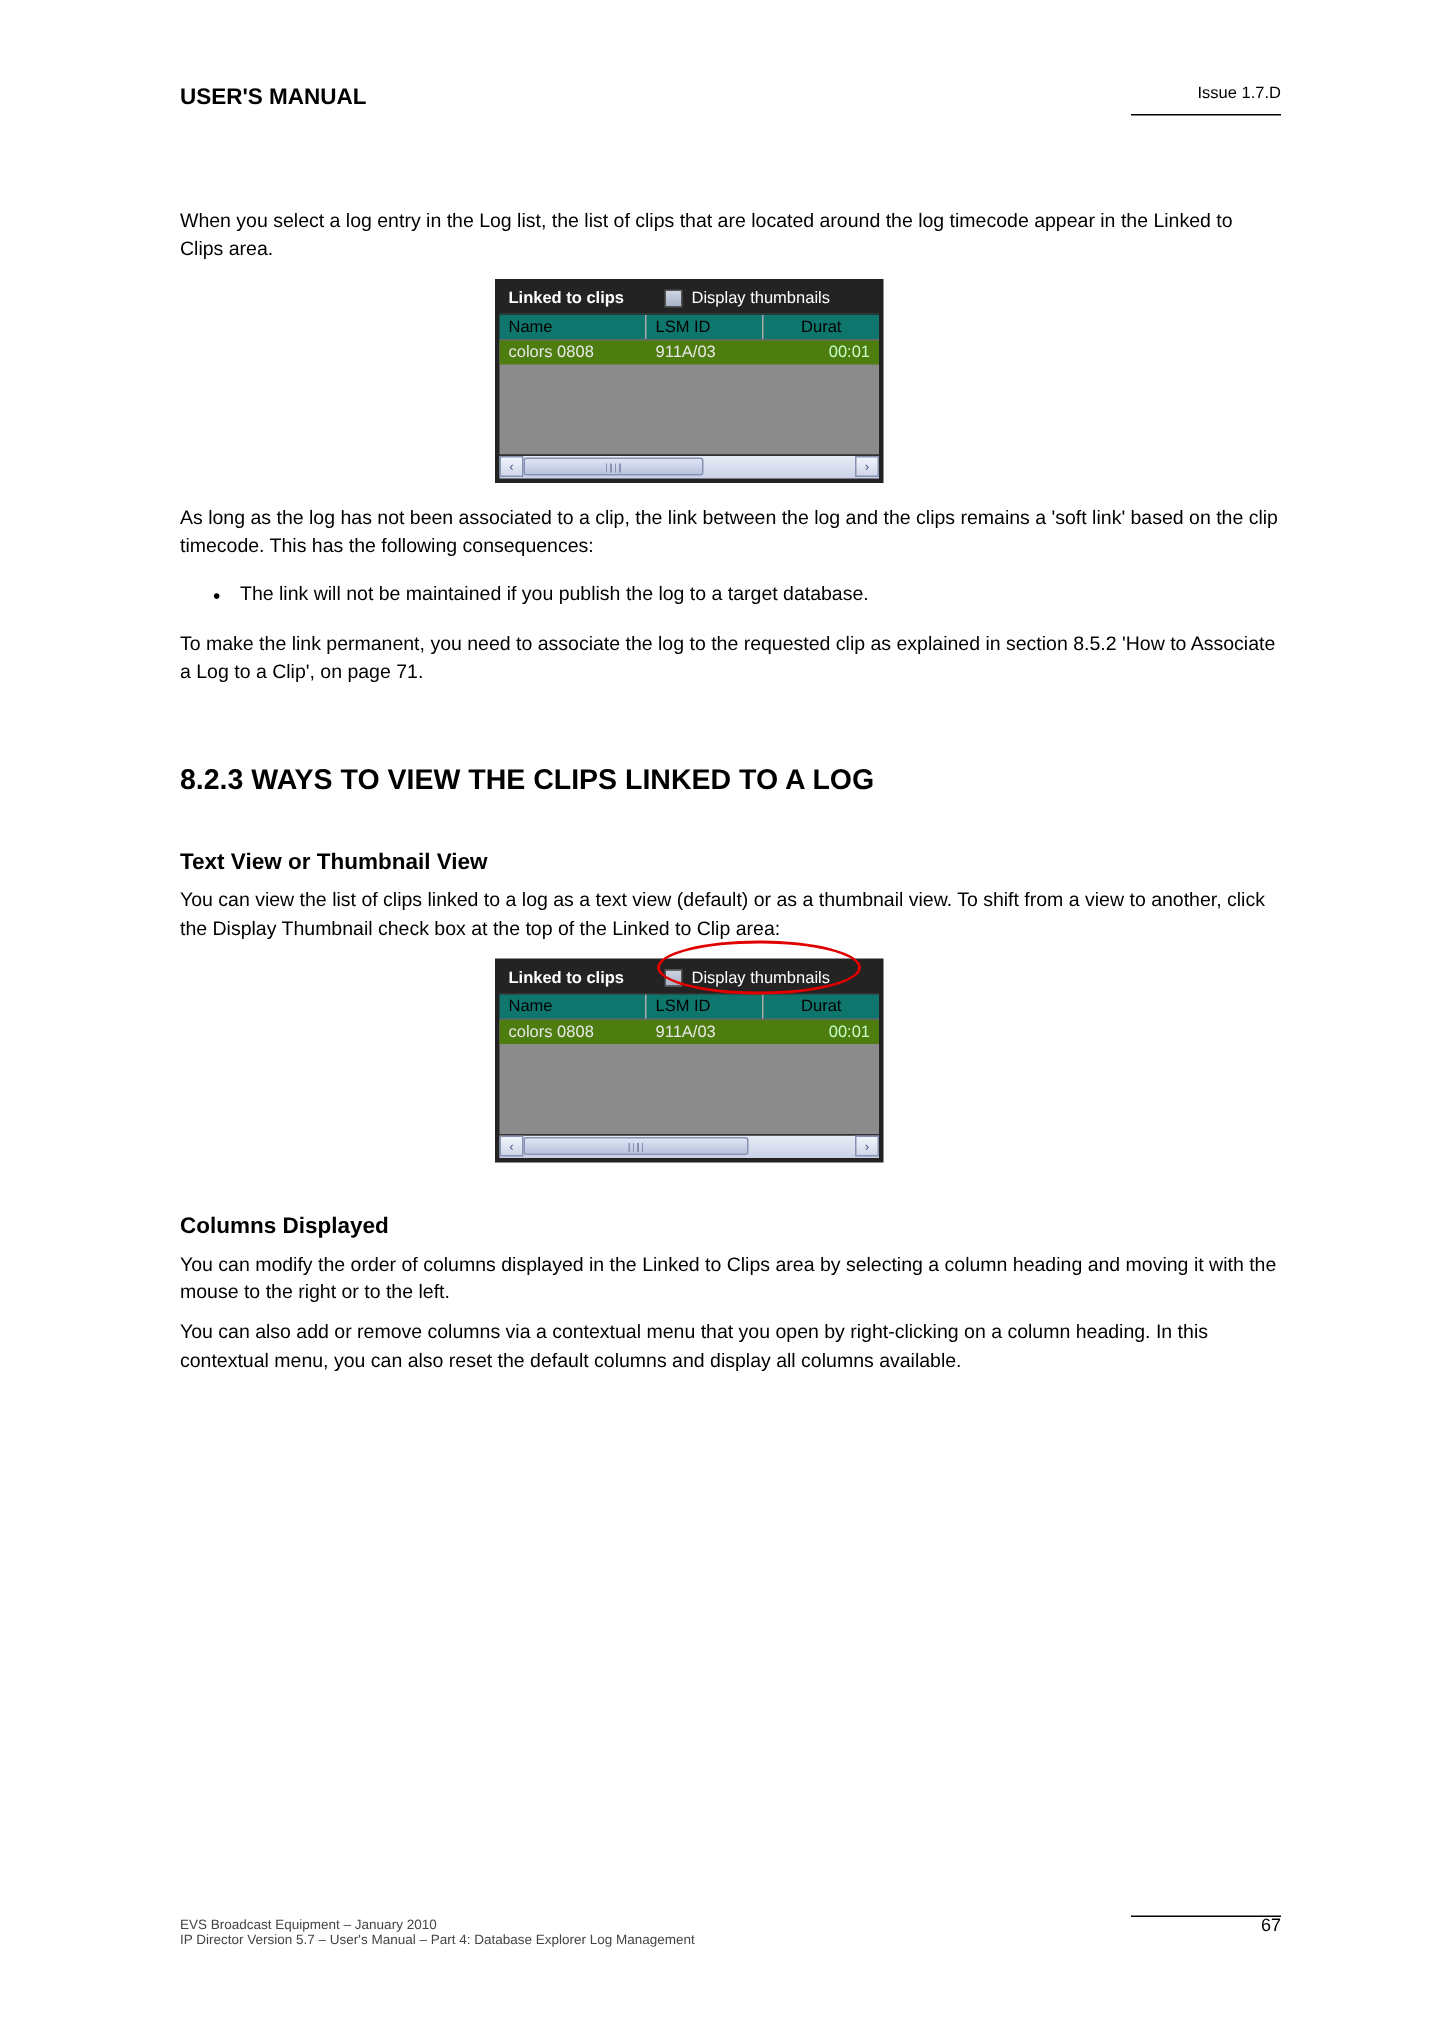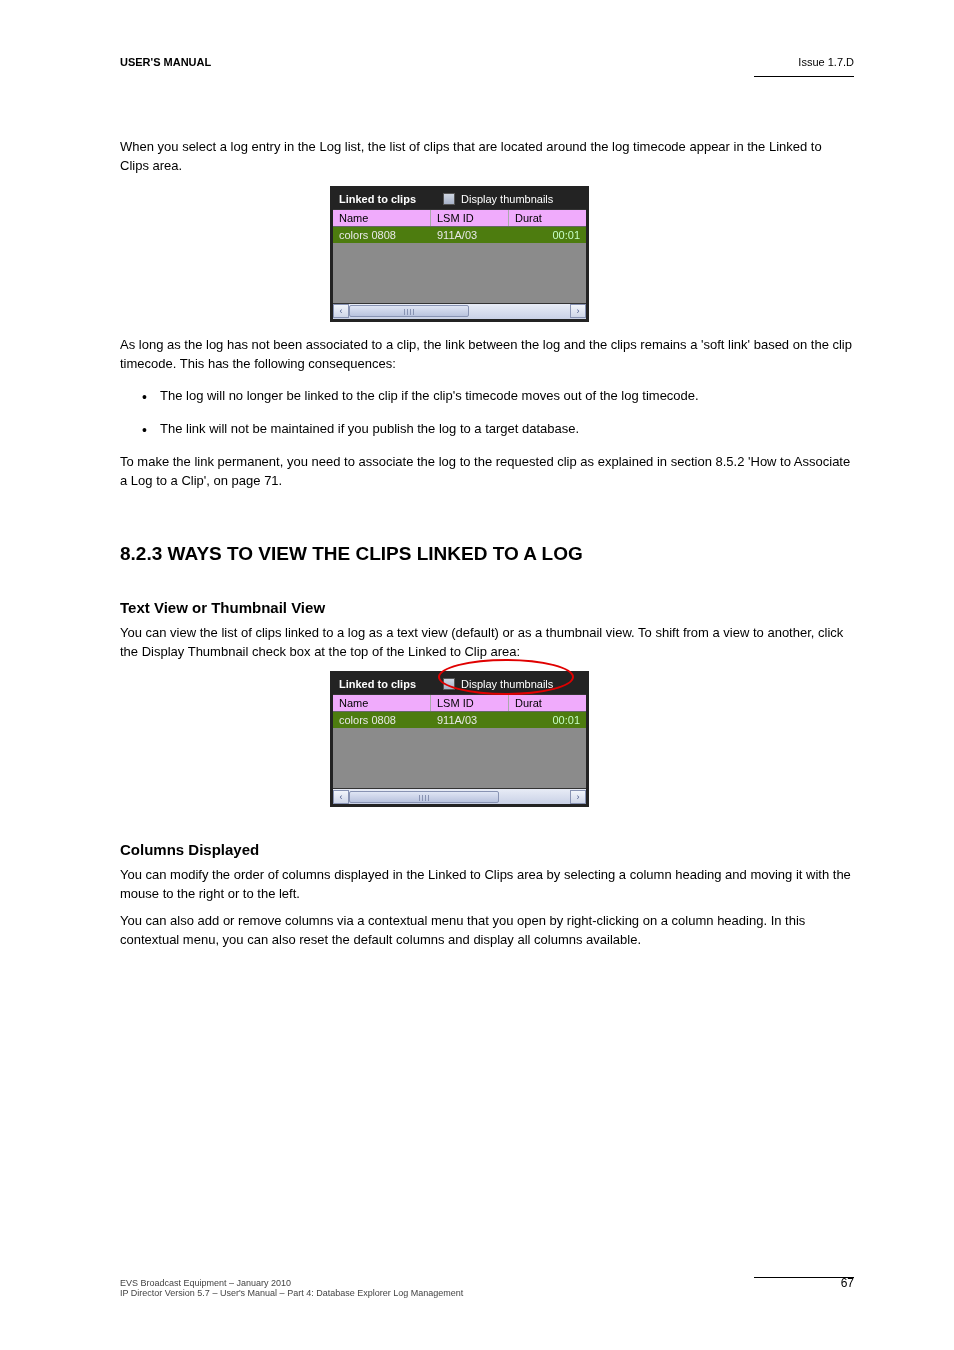--- a/index.html
+++ b/index.html
@@ -7,7 +7,7 @@
   .page { width: 954px; min-height: 1350px; position: relative; padding: 60px 100px 40px 120px; }
   .hdr-rule { position: absolute; top: 76px; right: 100px; width: 100px; border-top: 1px solid #000; }
   .hdr-issue { position: absolute; top: 56px; right: 100px; font-size: 11px; }
-  .hdr-user { position: absolute; top: 56px; left: 120px; font-size: 11px; font-weight: bold; }
+  .hdr-user { position: absolute; top: 56px; left: 120px; font-size: 15px; font-weight: bold; }
 
   .body-text { font-size: 13px; line-height: 1.45; margin: 8px 0; }
   .body-text.after-fig { margin-top: 14px; }

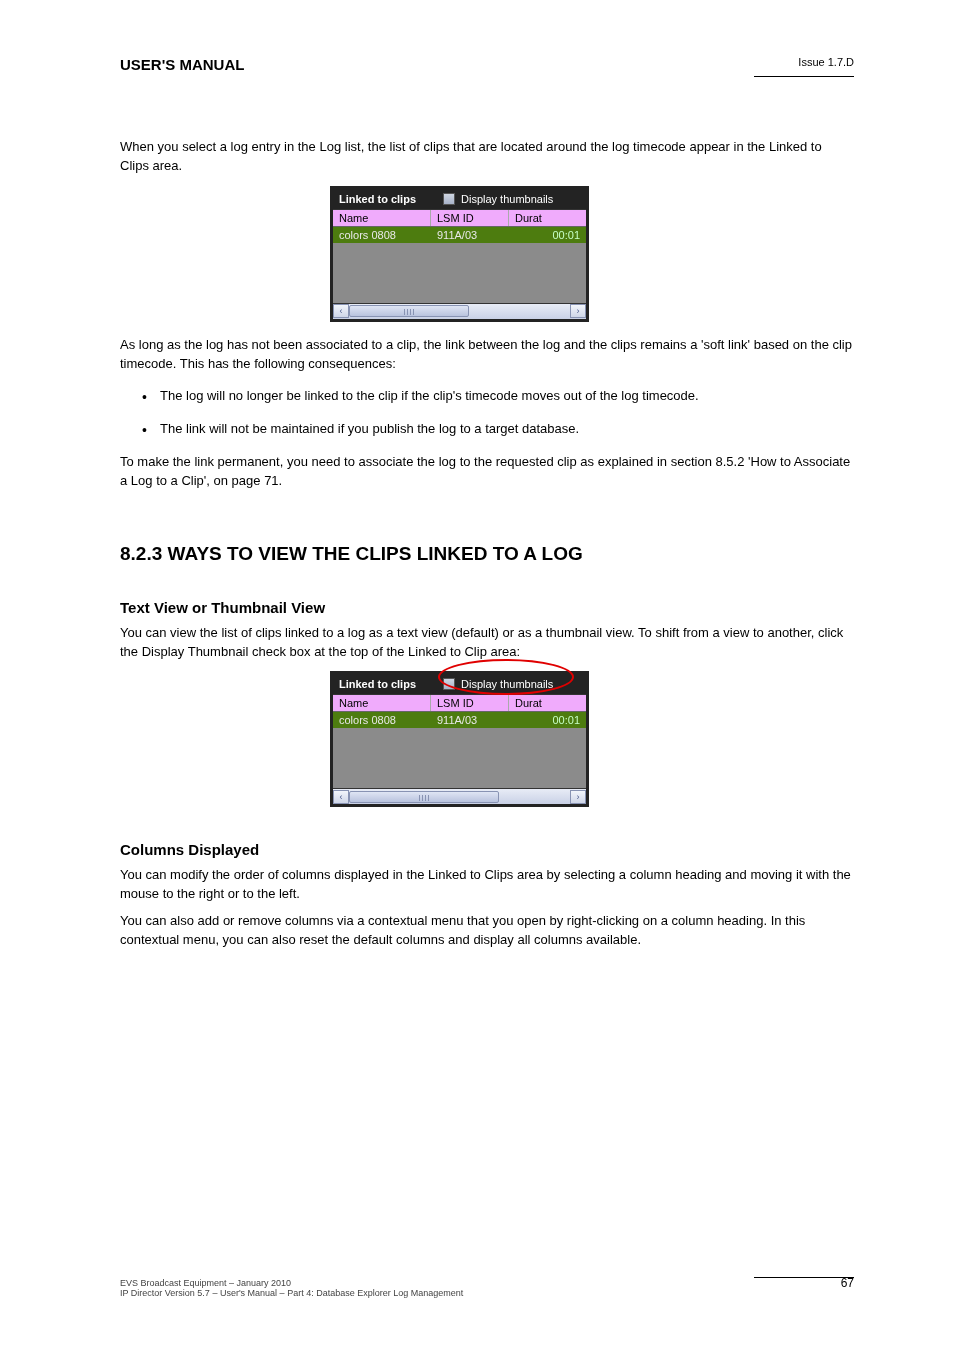--- a/index.html
+++ b/index.html
@@ -26,7 +26,7 @@
   .widget .title-row .title { color: #fff; font-weight: bold; padding-left: 6px; flex: 0 0 110px; }
   .widget .title-row .chk { width: 12px; height: 12px; border: 1px solid #555; background: linear-gradient(#cfd6e2,#a7b2c9); margin-right: 6px; }
   .widget .title-row .chk-label { color: #fff; font-size: 11px; }
-  .widget .cols { display: flex; background: #f0abfc; height: 18px; border-top: 1px solid #333; border-bottom: 1px solid #666; }
+  .widget .cols { display: flex; background: #0f766e; height: 18px; border-top: 1px solid #333; border-bottom: 1px solid #666; }
   .widget .cols .col { padding: 2px 6px; font-size: 11px; color: #000; border-right: 1px solid #aaa; }
   .widget .cols .col:last-child { border-right: none; text-align: left; }
   .widget .cols .c1 { flex: 0 0 98px; }

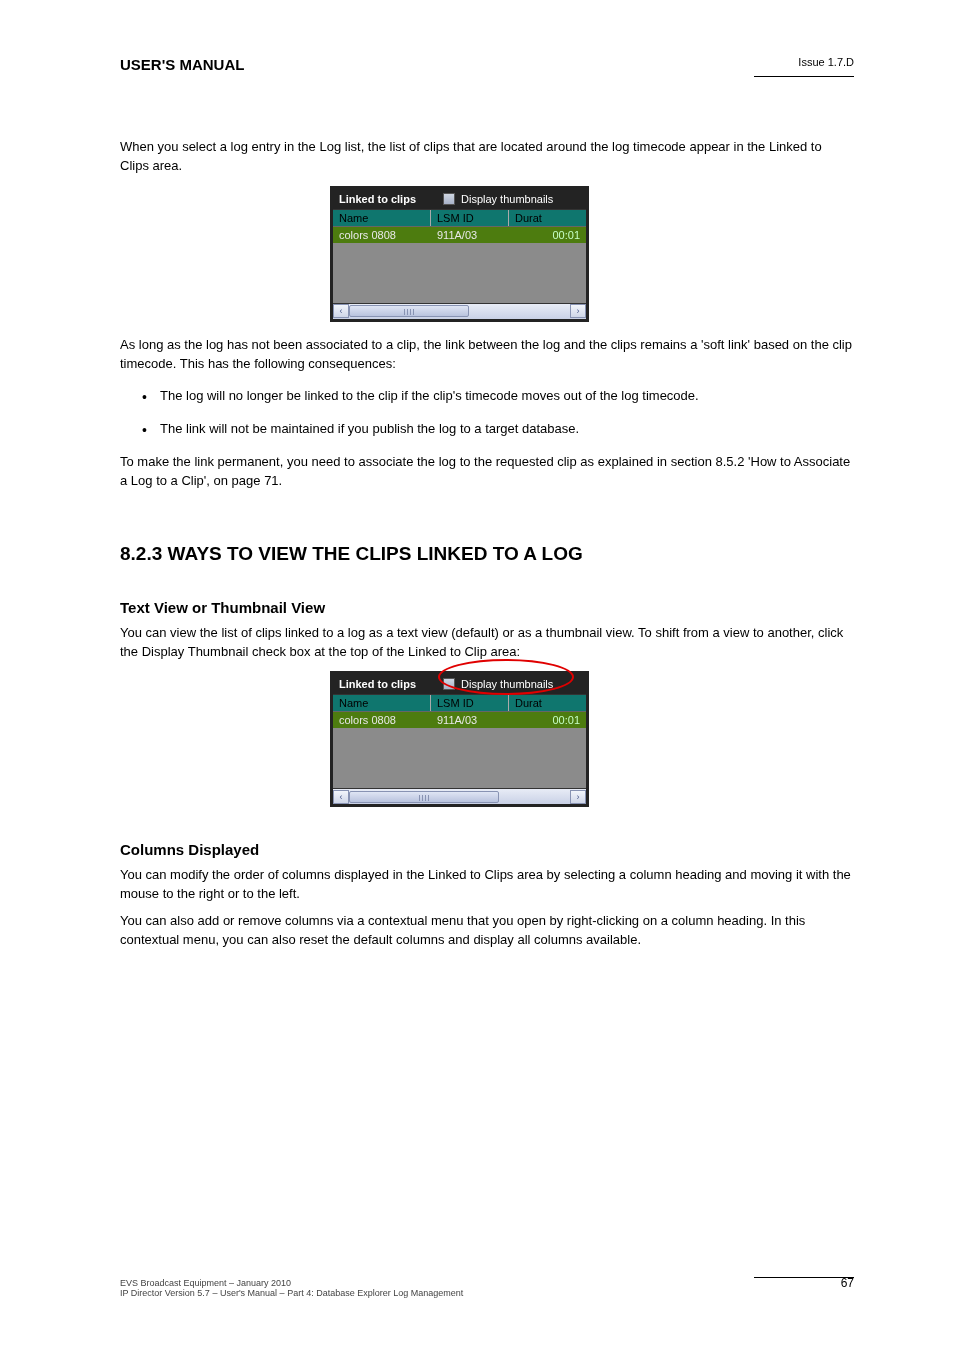--- a/index.html
+++ b/index.html
@@ -28,7 +28,7 @@
   .widget .title-row .chk-label { color: #fff; font-size: 11px; }
   .widget .cols { display: flex; background: #0f766e; height: 18px; border-top: 1px solid #333; border-bottom: 1px solid #666; }
   .widget .cols .col { padding: 2px 6px; font-size: 11px; color: #000; border-right: 1px solid #aaa; }
-  .widget .cols .col:last-child { border-right: none; text-align: left; }
+  .widget .cols .col:last-child { border-right: none; text-align: center; }
   .widget .cols .c1 { flex: 0 0 98px; }
   .widget .cols .c2 { flex: 0 0 78px; }
   .widget .cols .c3 { flex: 1; }

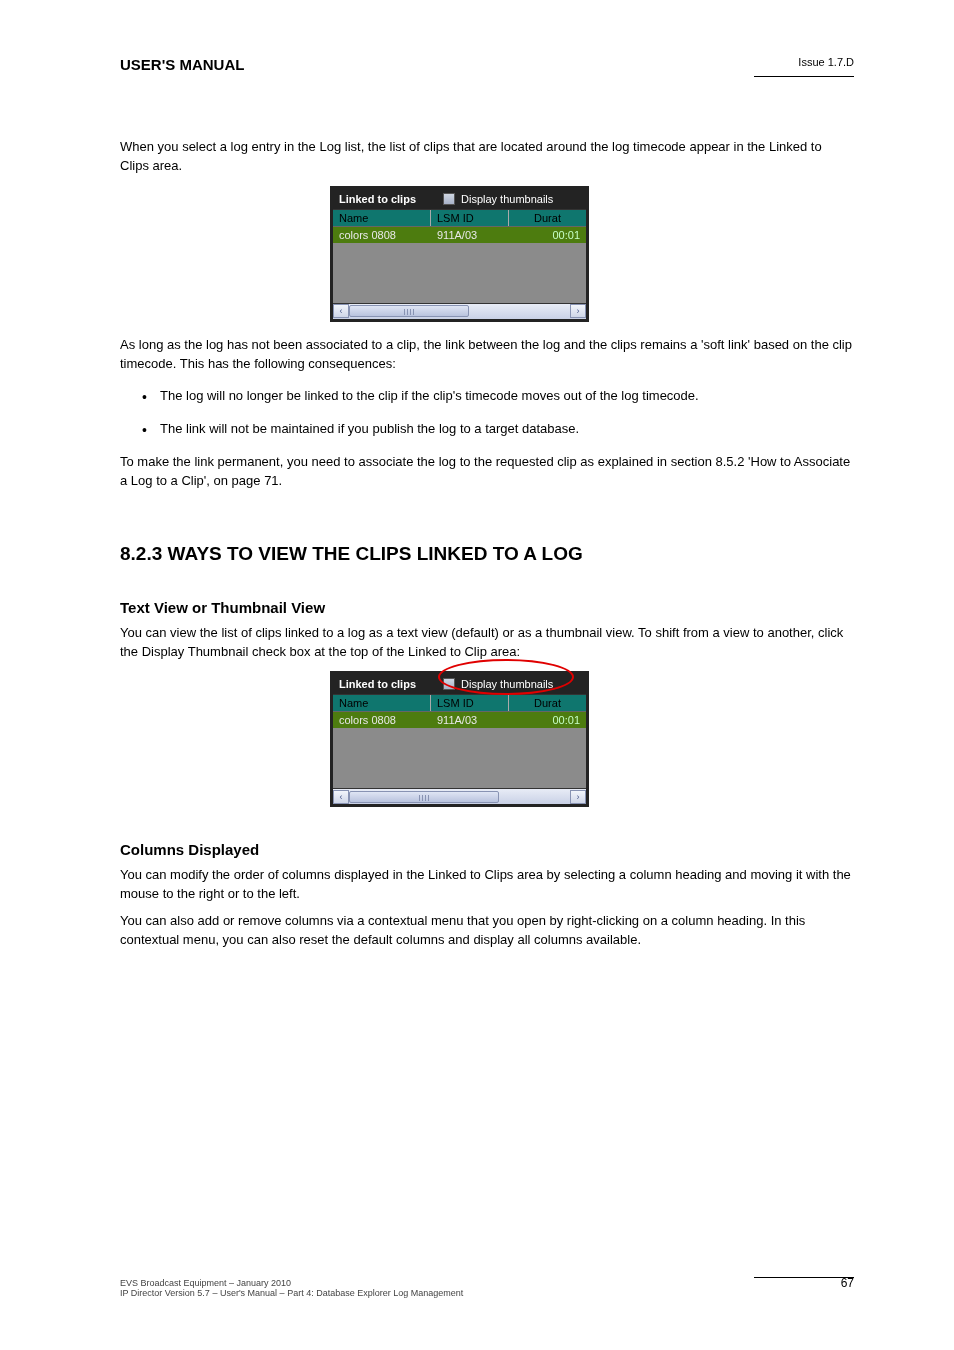--- a/index.html
+++ b/index.html
@@ -103,7 +103,6 @@
   <p class="body-text after-fig">As long as the log has not been associated to a clip, the link between the log and the clips remains a 'soft link' based on the clip timecode. This has the following consequences:</p>
 
   <ul class="bullets">
-    <li>The log will no longer be linked to the clip if the clip's timecode moves out of the log timecode.</li>
     <li>The link will not be maintained if you publish the log to a target database.</li>
   </ul>
 

